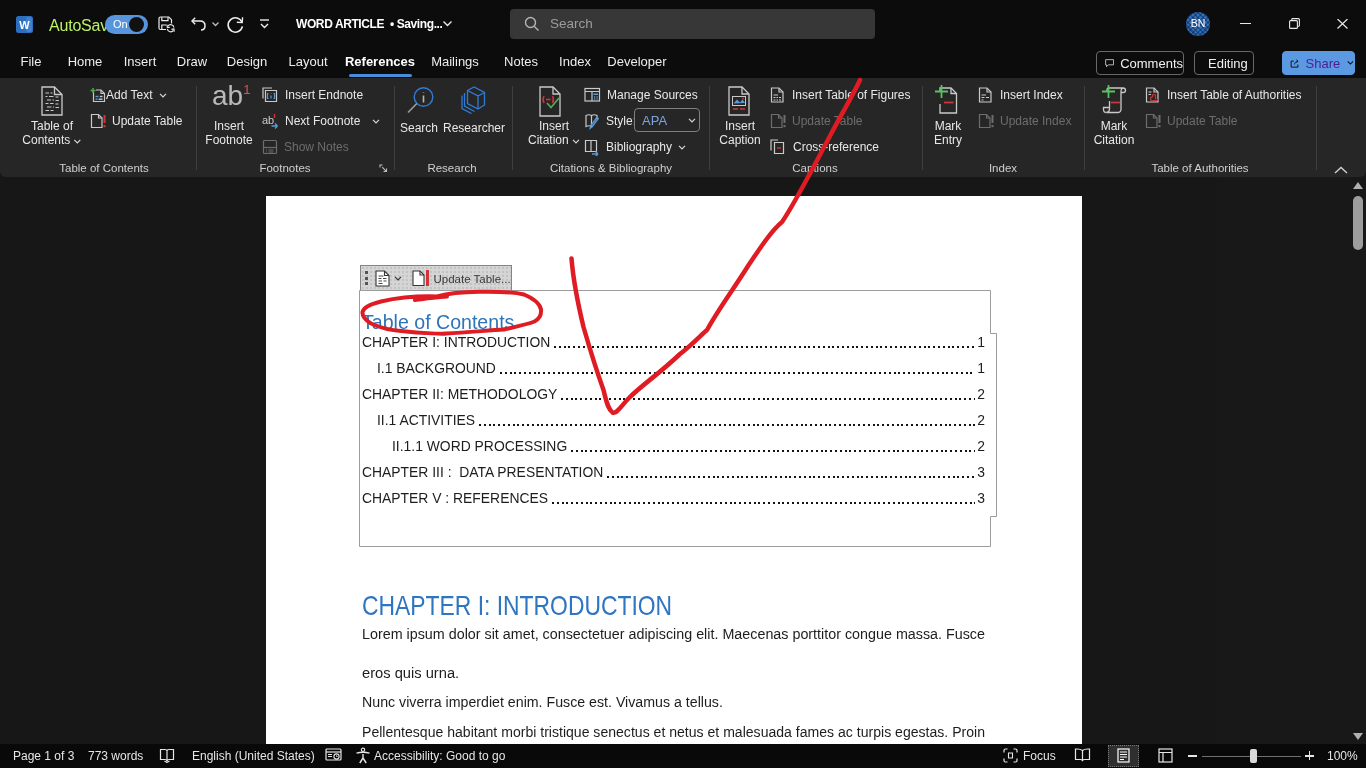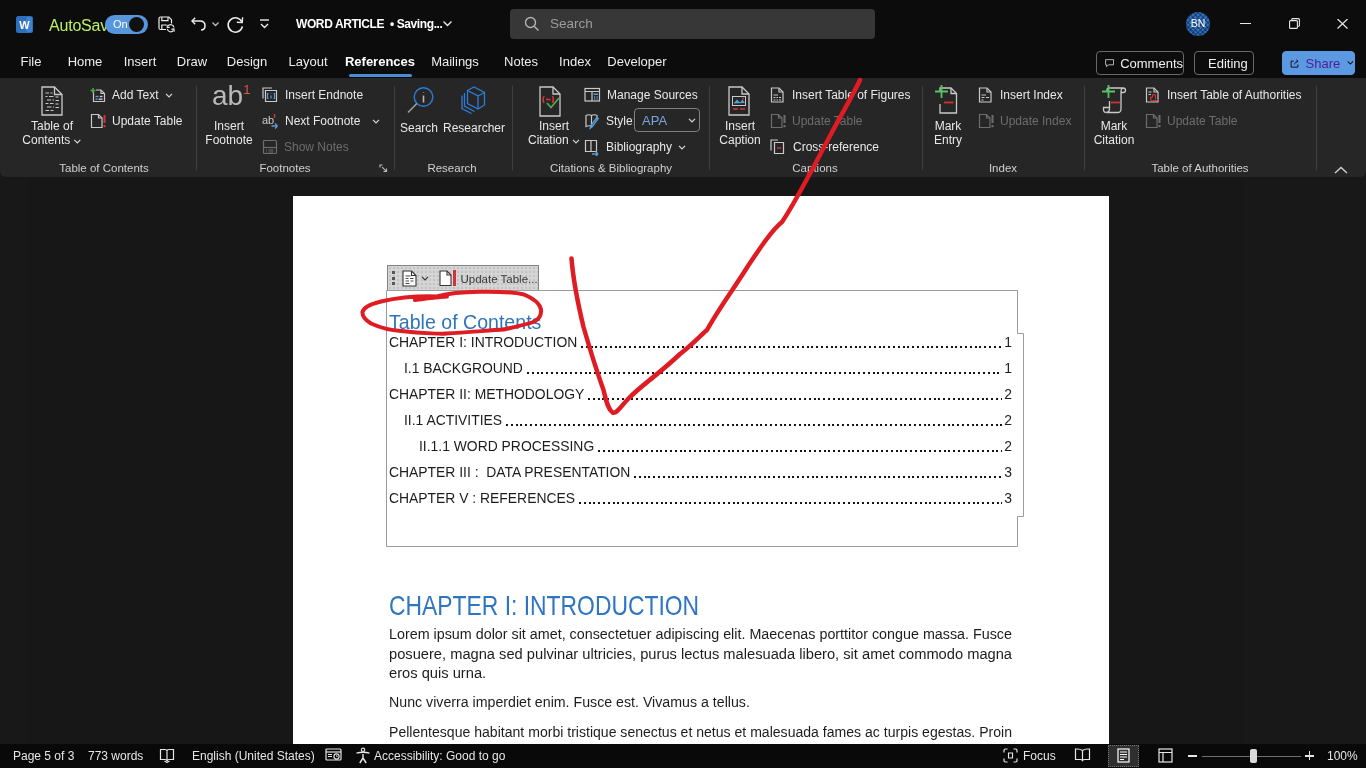--- a/index.html
+++ b/index.html
@@ -164,7 +164,7 @@
         <path d="M5.5 12.2 h2" stroke="#5b9bd5" stroke-width="1.4"></path>
         <path d="M8.6 12.2 h3.9" stroke="#c9c9c9" stroke-width="1.4"></path>
       </svg>
-      <span style="margin-left:6px">Add Text</span>
+      <span style="">Add Text</span>
       <svg style="margin-left:7px" width="8" height="5" viewBox="0 0 8 5" stroke="#d8d8d8" fill="none" stroke-width="1.2">
         <path d="M1 0.8 L4 3.8 L7 0.8"></path>
       </svg>

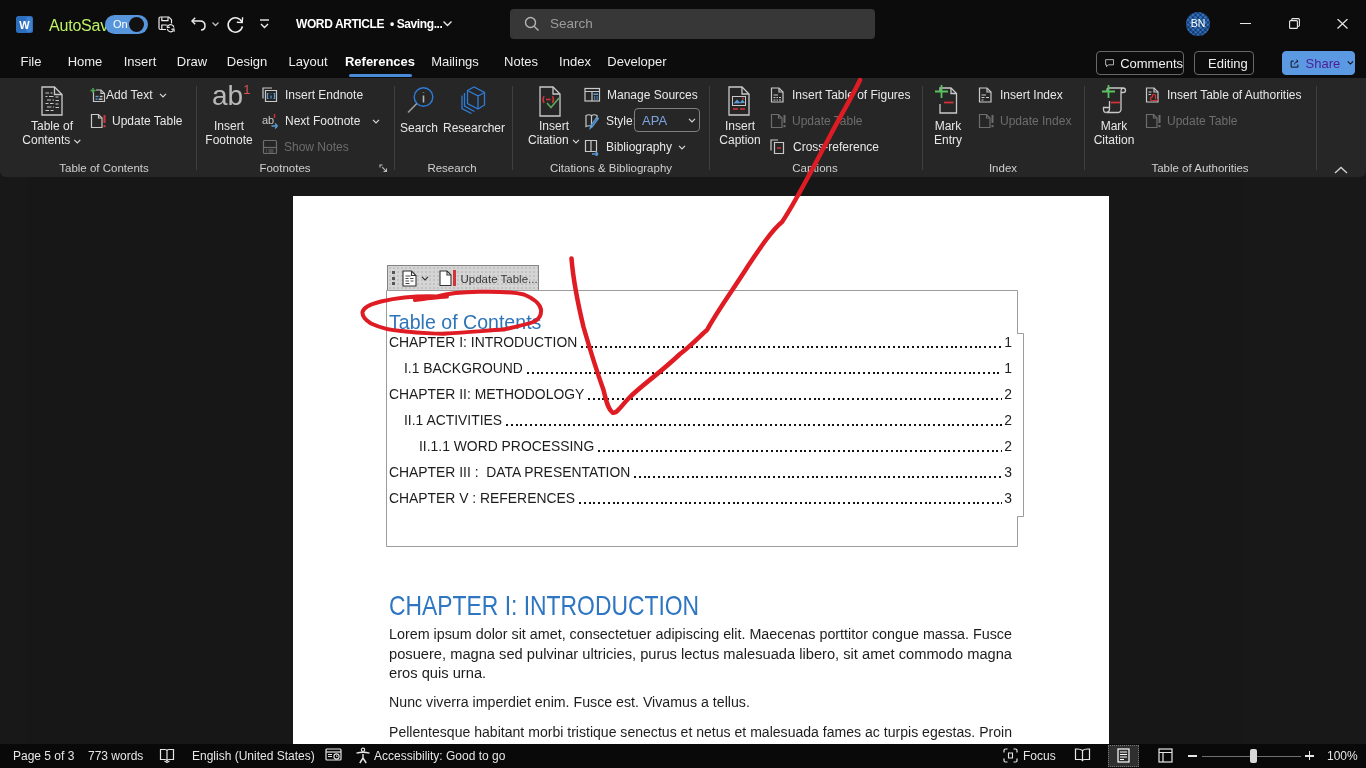--- a/index.html
+++ b/index.html
@@ -10,7 +10,7 @@
   #titlebar { position:absolute; left:0; top:0; width:1366px; height:48px; background:#0c0c0c; }
   #tabrow { position:absolute; left:0; top:48px; width:1366px; height:30px; background:#0c0c0c; }
   #ribbon { position:absolute; left:0; top:78px; width:1366px; height:99px; background:#262626; border-radius:0 0 6px 6px; }
-  #canvas { position:absolute; left:0; top:177px; width:1217px; height:567px; background:#171717;margin-left:27px; }
+  #canvas { position:absolute; left:0; top:177px; width:1217px; height:567px; background:#171717; }
   #page { position:absolute; left:266px; top:19px; width:816px; height:548px; background:#ffffff; }
   #statusbar { position:absolute; left:0; top:744px; width:1366px; height:24px; background:#090909; color:#e6e6e6; font-size:12px; }
   .tab { position:absolute; top:6px; transform:translateX(-50%); font-size:13px; color:#ededed; white-space:nowrap; }

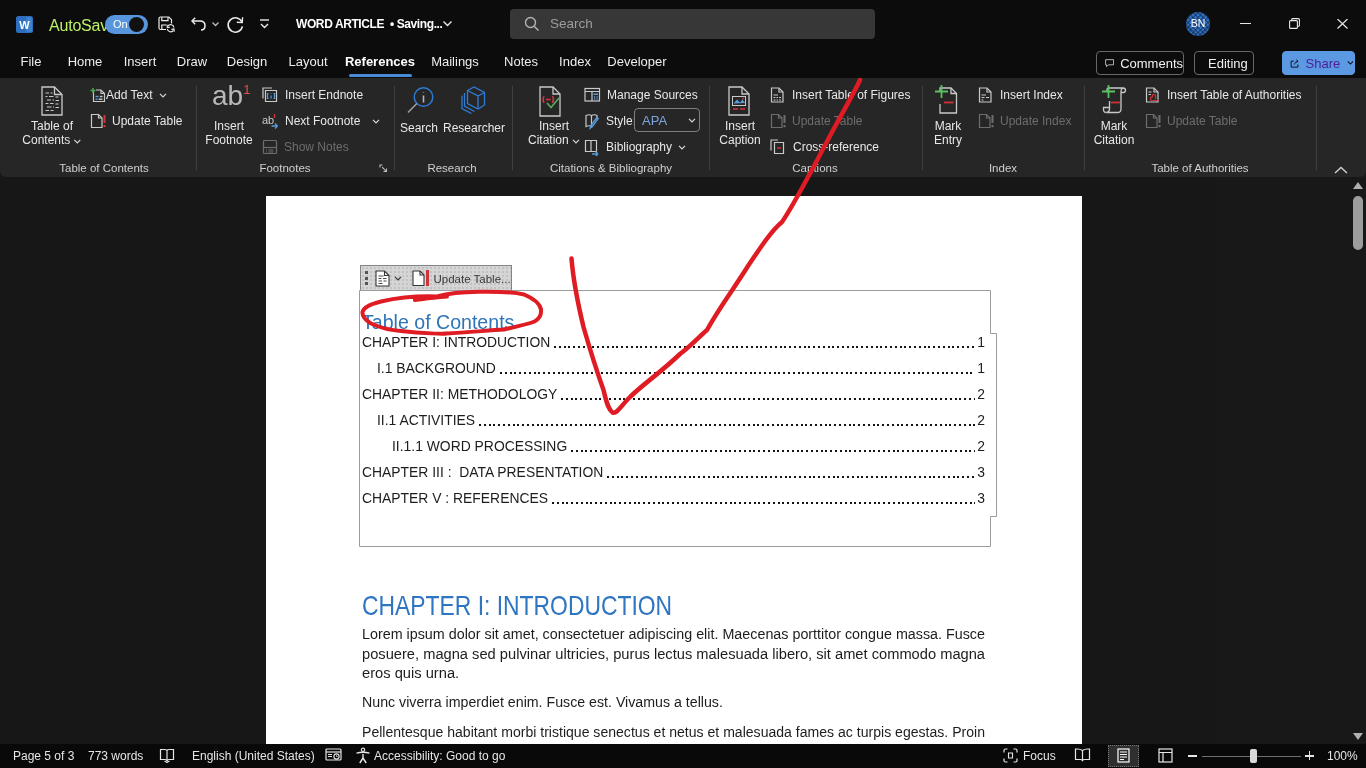--- a/index.html
+++ b/index.html
@@ -443,7 +443,6 @@
       <div class="abs" style="left:96px;top:394px;font-size:28px;color:#2e75c2;white-space:nowrap;transform:scaleX(0.817);transform-origin:0 0">CHAPTER I: INTRODUCTION</div>
 
       <div class="jline" style="top:430px;transform:scaleX(0.9746)">Lorem ipsum dolor sit amet, consectetuer adipiscing elit. Maecenas porttitor congue massa. Fusce</div>
-      <div class="jline" style="top:449.5px;transform:scaleX(0.9989)">posuere, magna sed pulvinar ultricies, purus lectus malesuada libero, sit amet commodo magna</div>
       <div class="nline" style="top:469px">eros quis urna.</div>
       <div class="nline" style="top:498px;transform:scaleX(0.966);transform-origin:0 0">Nunc viverra imperdiet enim. Fusce est. Vivamus a tellus.</div>
       <div class="jline" style="top:528px;transform:scaleX(0.9574)">Pellentesque habitant morbi tristique senectus et netus et malesuada fames ac turpis egestas. Proin</div>

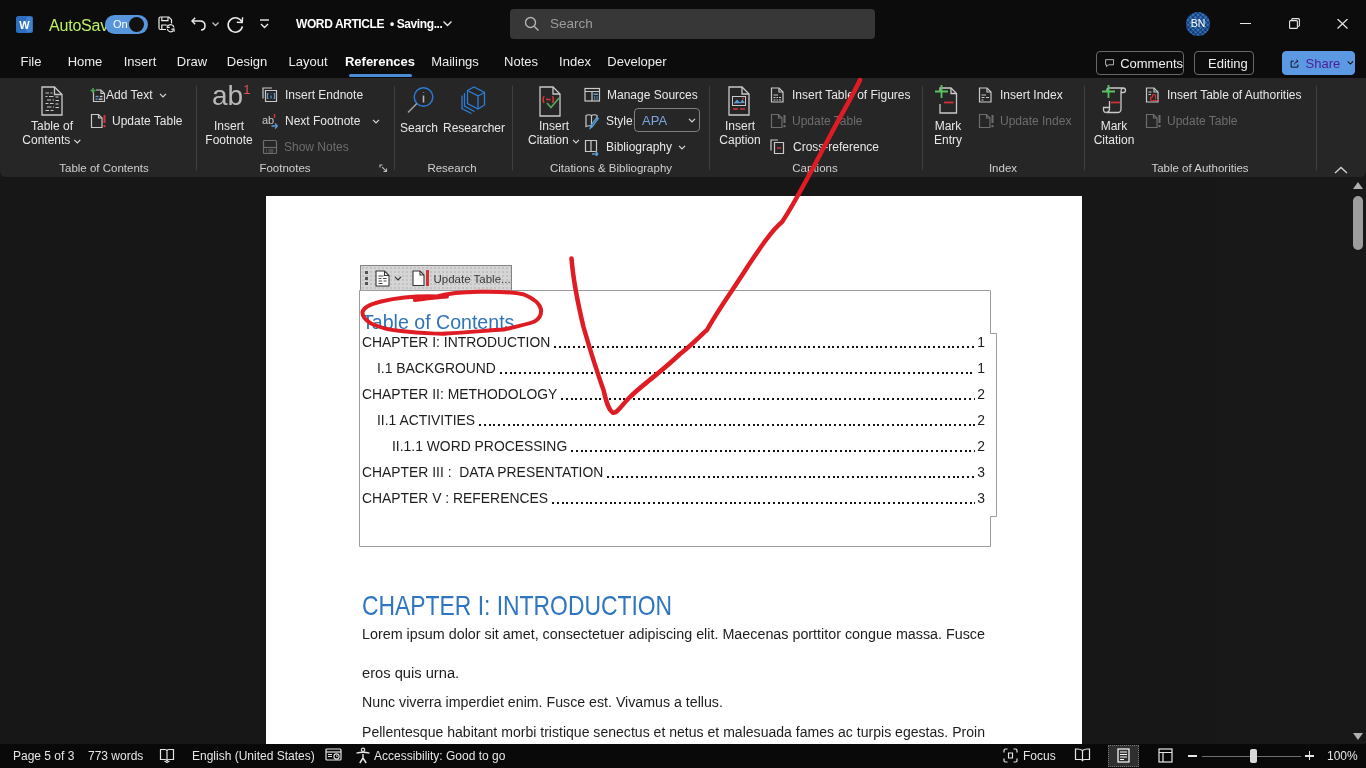--- a/index.html
+++ b/index.html
@@ -457,7 +457,7 @@
     </svg>
   </div>
   <div id="statusbar">
-    <div class="abs" style="left:13px;top:5px">Page 5 of 3</div>
+    <div class="abs" style="left:13px;top:5px">Page 1 of 3</div>
     <div class="abs" style="left:88px;top:5px">773 words</div>
     <svg class="abs" style="left:159px;top:4px" width="16" height="15" viewBox="0 0 16 15" stroke="#e6e6e6" fill="none" stroke-width="1.2">
       <path d="M1.5 1.5 h4.5 q2 0 2 2 q0 -2 2 -2 h4.5 v10 h-4.5 q-2 0 -2 1.5 q0 -1.5 -2 -1.5 h-4.5 z"></path>

